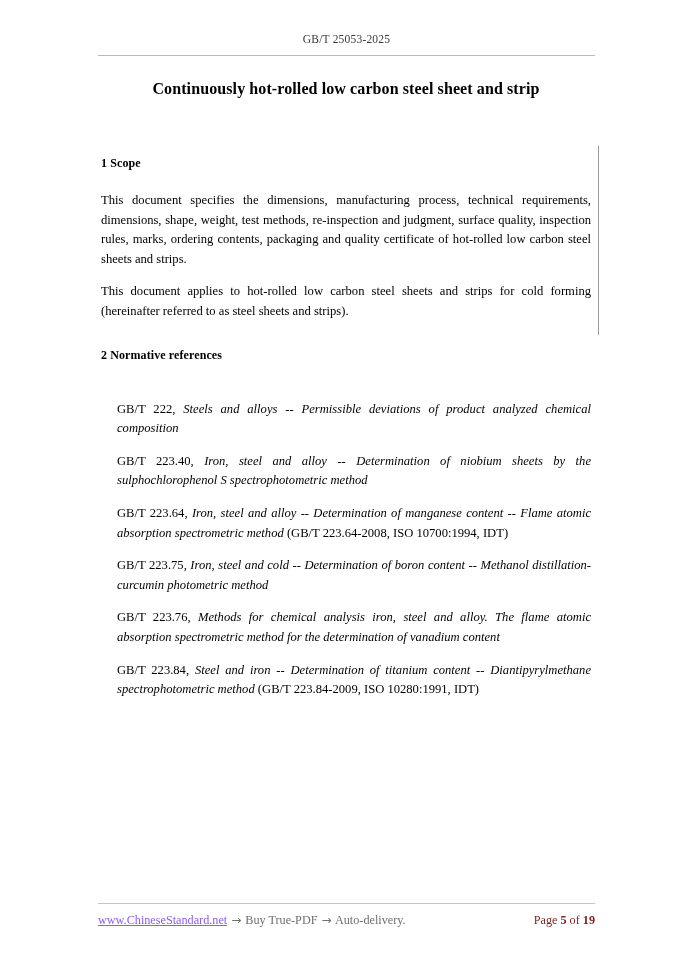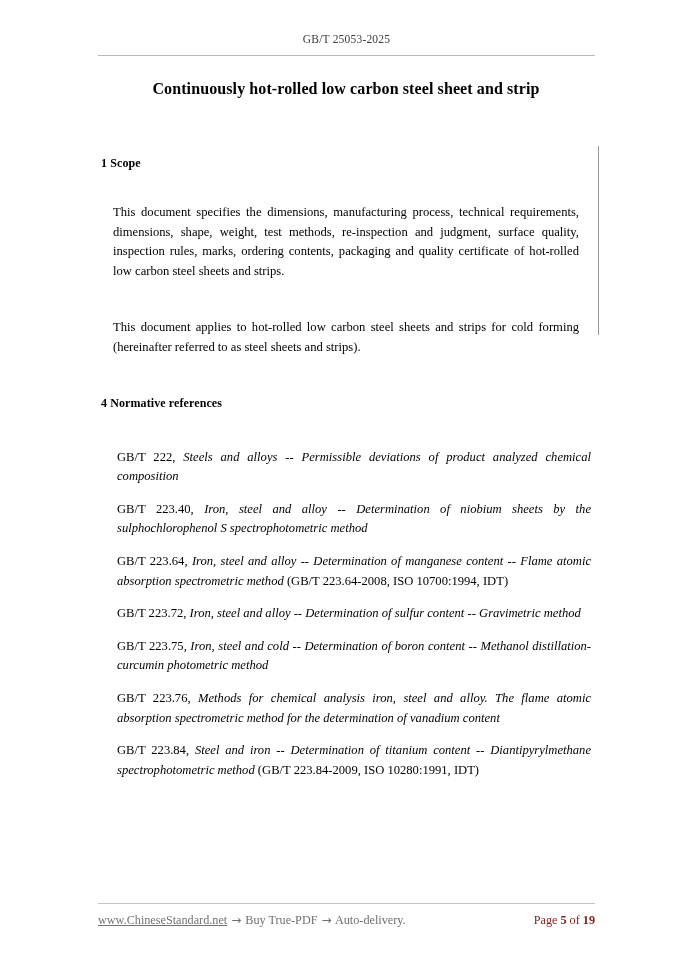--- a/index.html
+++ b/index.html
@@ -88,7 +88,7 @@
     line-height: 19.6px;
     text-align: justify;
     text-justify: inter-word;
-    margin: 12px;
+    margin: 0;
   }
 
   p.ref-item {

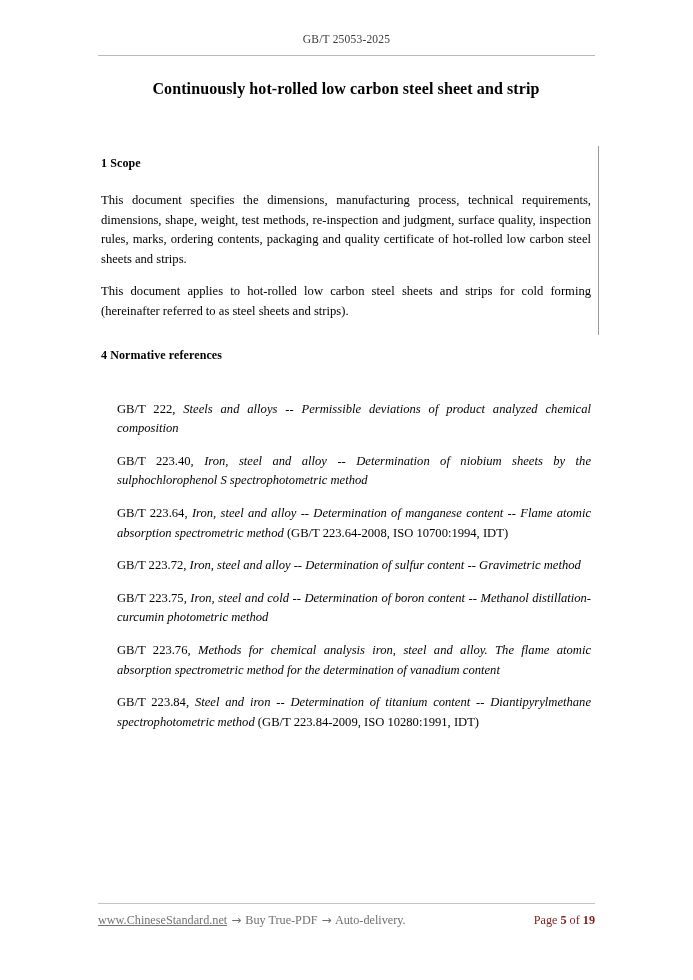--- a/index.html
+++ b/index.html
@@ -167,7 +167,7 @@
 
     <div class="spacer-section-gap"></div>
 
-    <h2 class="section-heading">4 Normative references</h2>
+    <h2 class="section-heading">2 Normative references</h2>
     <div class="spacer-heading-gap"></div>
 
     <div class="spacer-refs-top"></div>

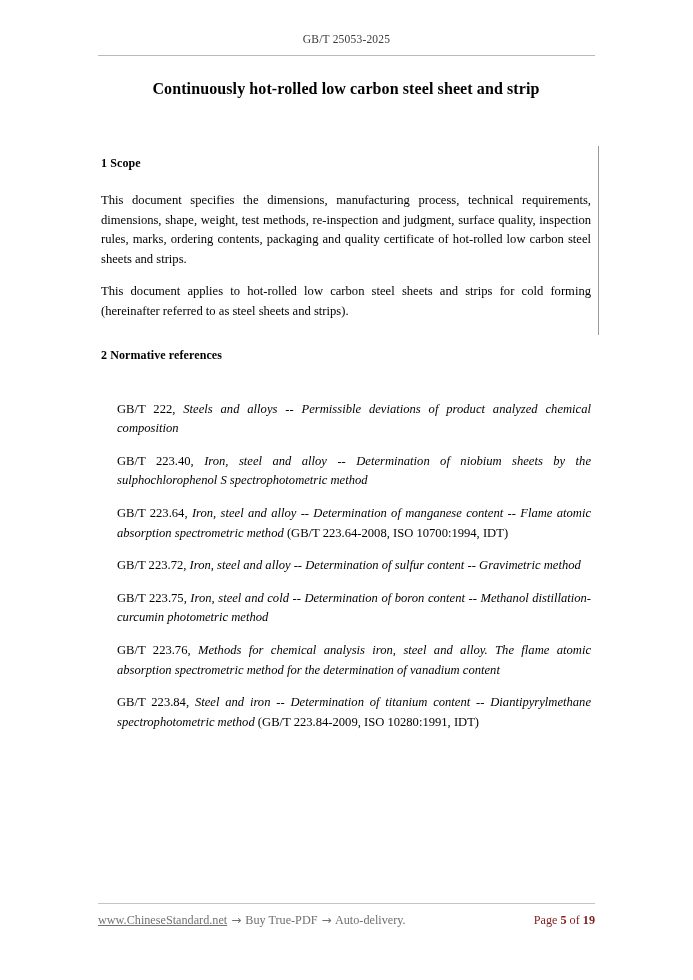--- a/index.html
+++ b/index.html
@@ -176,7 +176,6 @@
       <p class="ref-item"><span class="ref-num">GB/T 222,</span> <span class="ref-title">Steels and alloys -- Permissible deviations of product analyzed chemical composition</span> <span class="ref-paren"></span></p>
       <p class="ref-item"><span class="ref-num">GB/T 223.40,</span> <span class="ref-title">Iron, steel and alloy -- Determination of niobium sheets by the sulphochlorophenol S spectrophotometric method</span> <span class="ref-paren"></span></p>
       <p class="ref-item"><span class="ref-num">GB/T 223.64,</span> <span class="ref-title">Iron, steel and alloy -- Determination of manganese content -- Flame atomic absorption spectrometric method</span> <span class="ref-paren">(GB/T 223.64-2008, ISO 10700:1994, IDT)</span></p>
-      <p class="ref-item"><span class="ref-num">GB/T 223.72,</span> <span class="ref-title">Iron, steel and alloy -- Determination of sulfur content -- Gravimetric method</span> <span class="ref-paren"></span></p>
       <p class="ref-item"><span class="ref-num">GB/T 223.75,</span> <span class="ref-title">Iron, steel and cold -- Determination of boron content -- Methanol distillation-curcumin photometric method</span> <span class="ref-paren"></span></p>
       <p class="ref-item"><span class="ref-num">GB/T 223.76,</span> <span class="ref-title">Methods for chemical analysis iron, steel and alloy. The flame atomic absorption spectrometric method for the determination of vanadium content</span> <span class="ref-paren"></span></p>
       <p class="ref-item"><span class="ref-num">GB/T  223.84,</span> <span class="ref-title">Steel and iron -- Determination of titanium content -- Diantipyrylmethane spectrophotometric method</span> <span class="ref-paren">(GB/T  223.84-2009, ISO 10280:1991, IDT)</span></p>

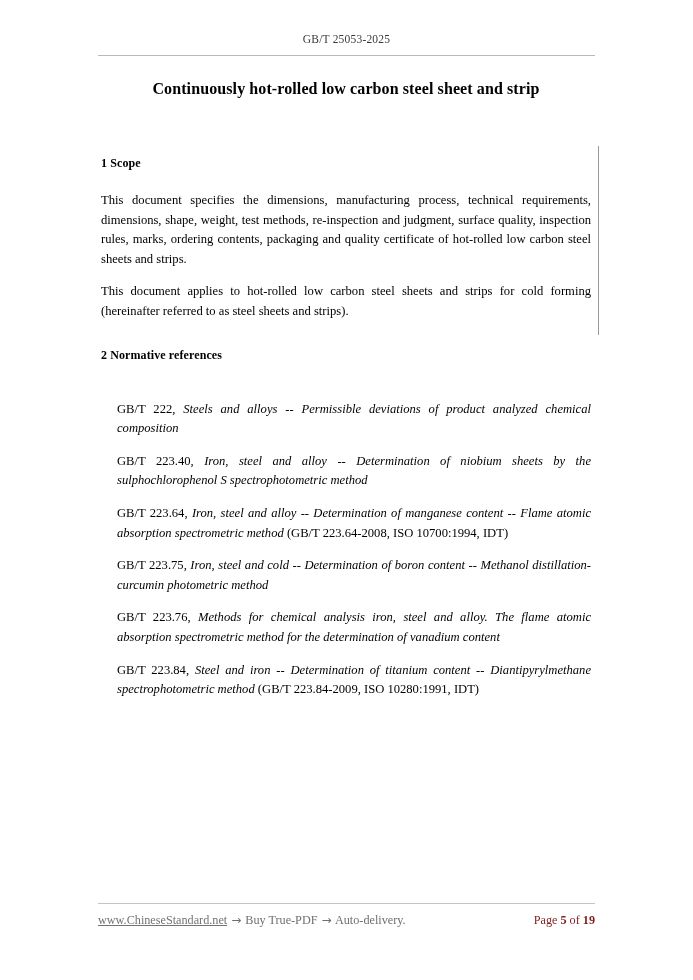--- a/index.html
+++ b/index.html
@@ -130,7 +130,7 @@
   }
   .footer-url {
     text-decoration: underline;
-    color: #737373;
+    color: #8b5cf6;
   }
   .footer-arrow {
     font-family: "DejaVu Sans", sans-serif;

